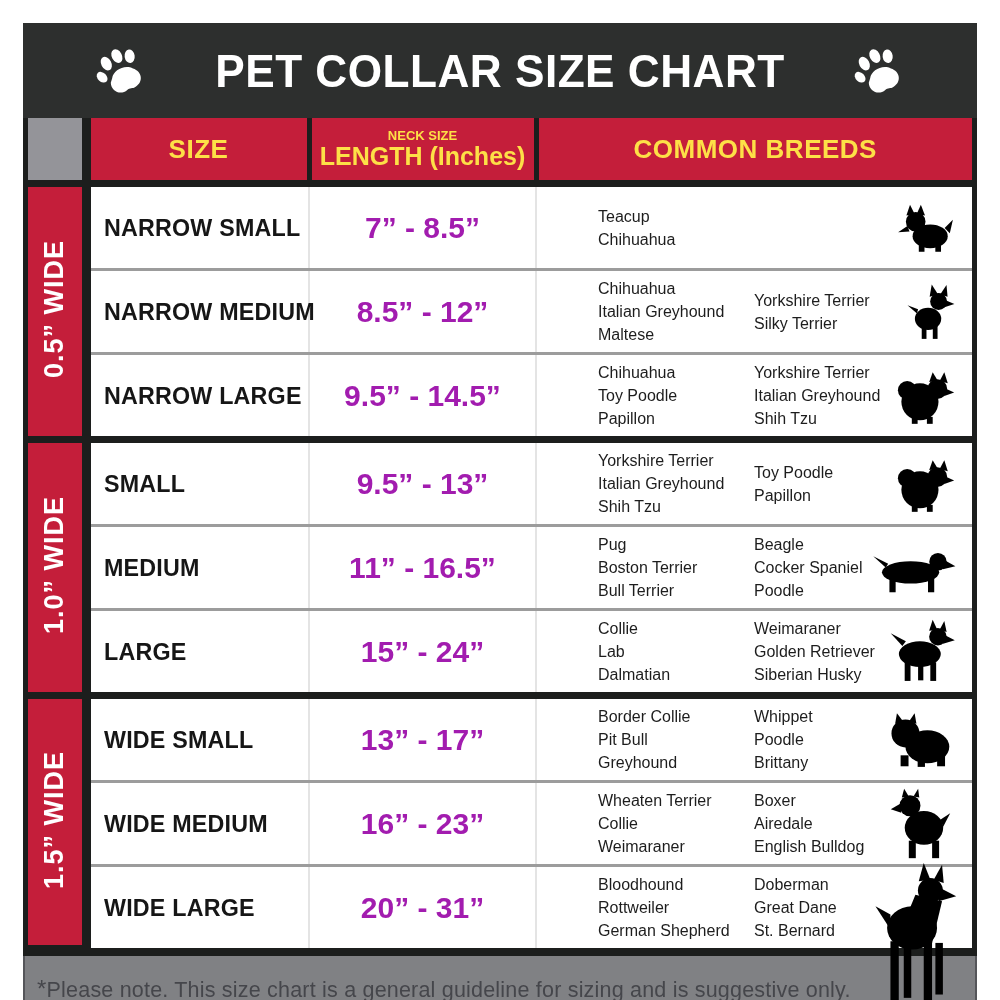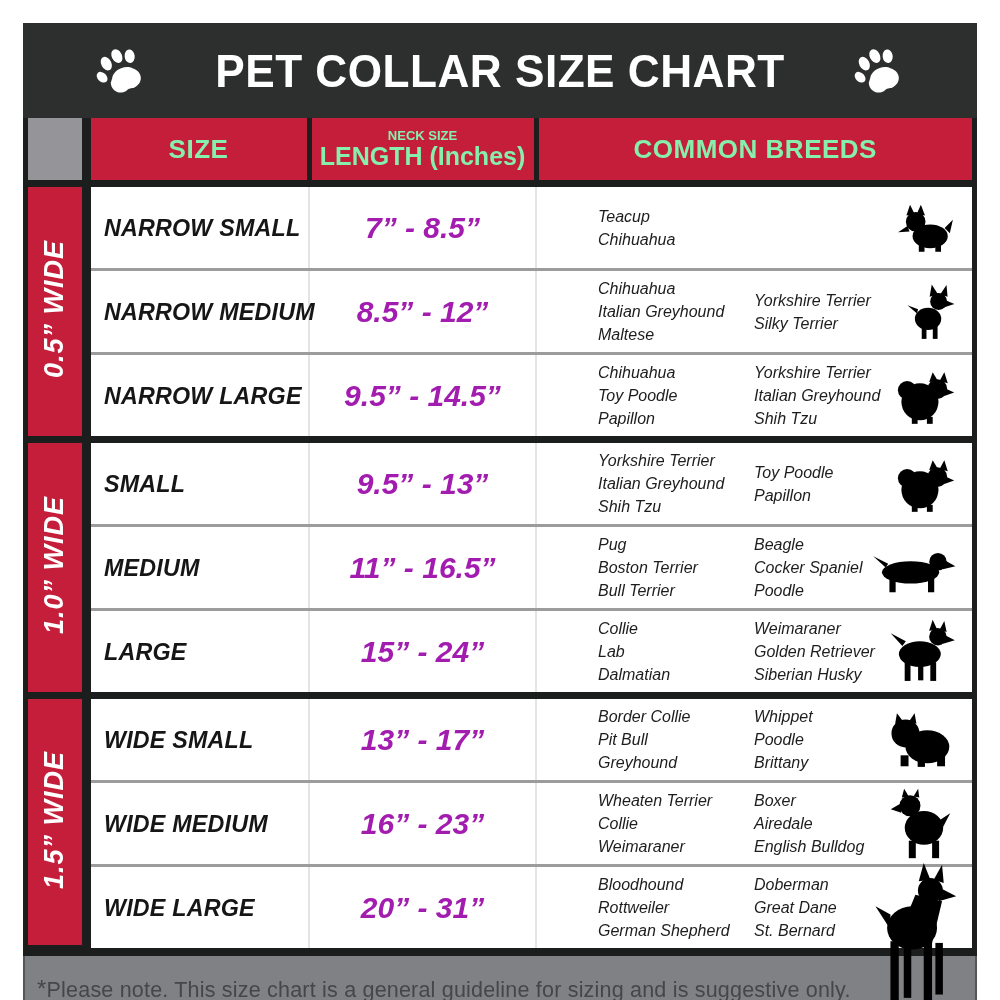--- a/index.html
+++ b/index.html
@@ -18,7 +18,7 @@
   table{width:100%;border-collapse:collapse;table-layout:fixed;}
   col.c-bar{width:58px;} col.c-size{width:223px;} col.c-len{width:227px;}
 
-  thead th{background:#c41e3a;color:#86efac;height:60px;font-weight:bold;vertical-align:middle;
+  thead th{background:#c41e3a;color:#fde047;height:60px;font-weight:bold;vertical-align:middle;
     border-bottom:6px solid #1c1e1d;}
   thead th.corner{background:#949499;border-right:9px solid #1c1e1d;}
   th.col-size,th.col-breeds{font-size:26px;letter-spacing:.5px;}

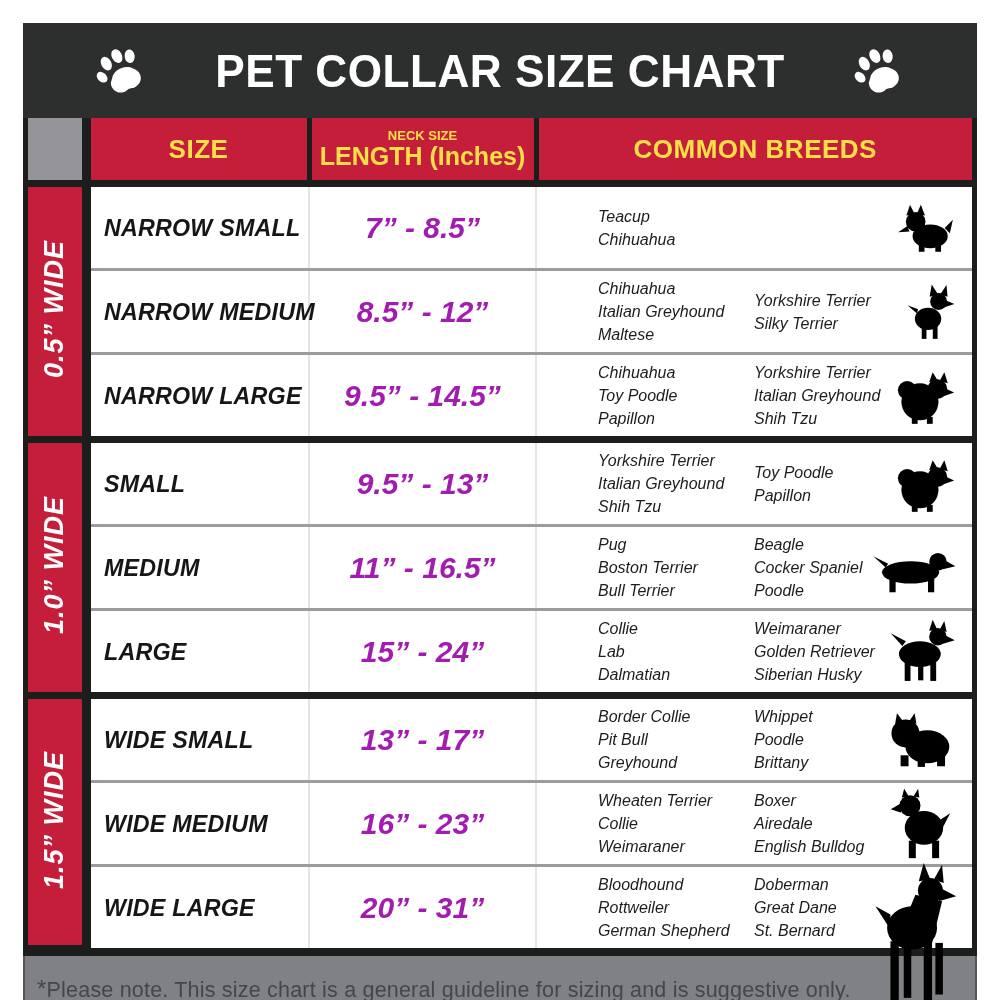--- a/index.html
+++ b/index.html
@@ -27,7 +27,7 @@
   .neck-size{display:block;font-size:13px;line-height:14px;font-weight:bold;}
   .length-main{display:block;font-size:25px;line-height:26px;font-weight:bold;}
 
-  tbody td{background:#ffffff;height:73px;vertical-align:middle;font-style:italic;}
+  tbody td{background:#ffffff;height:73px;vertical-align:middle;}
   tbody tr:not(.section-start) td{border-top:3px solid #9c9c9c;}
   tbody tr.section-start td{border-top:7px solid #1c1e1d;}
   td.width-bar{background:#c41e3a;border-right:9px solid #1c1e1d;border-bottom:6px solid #1c1e1d;

